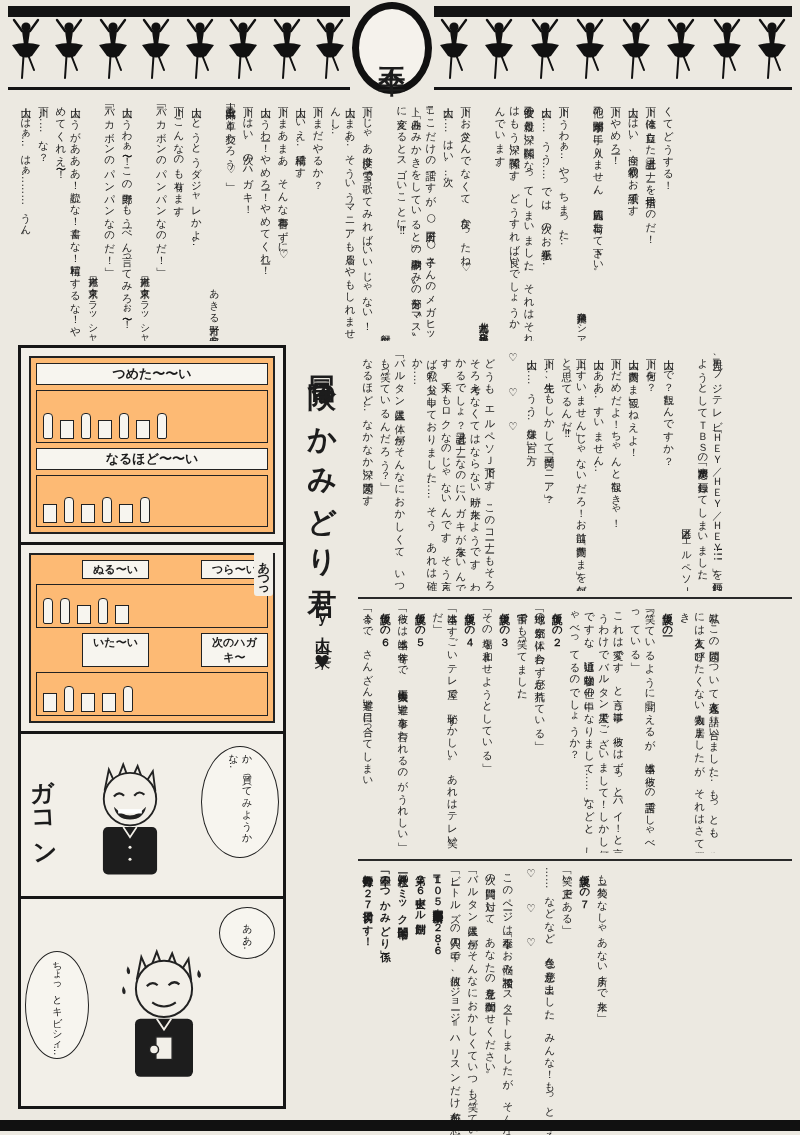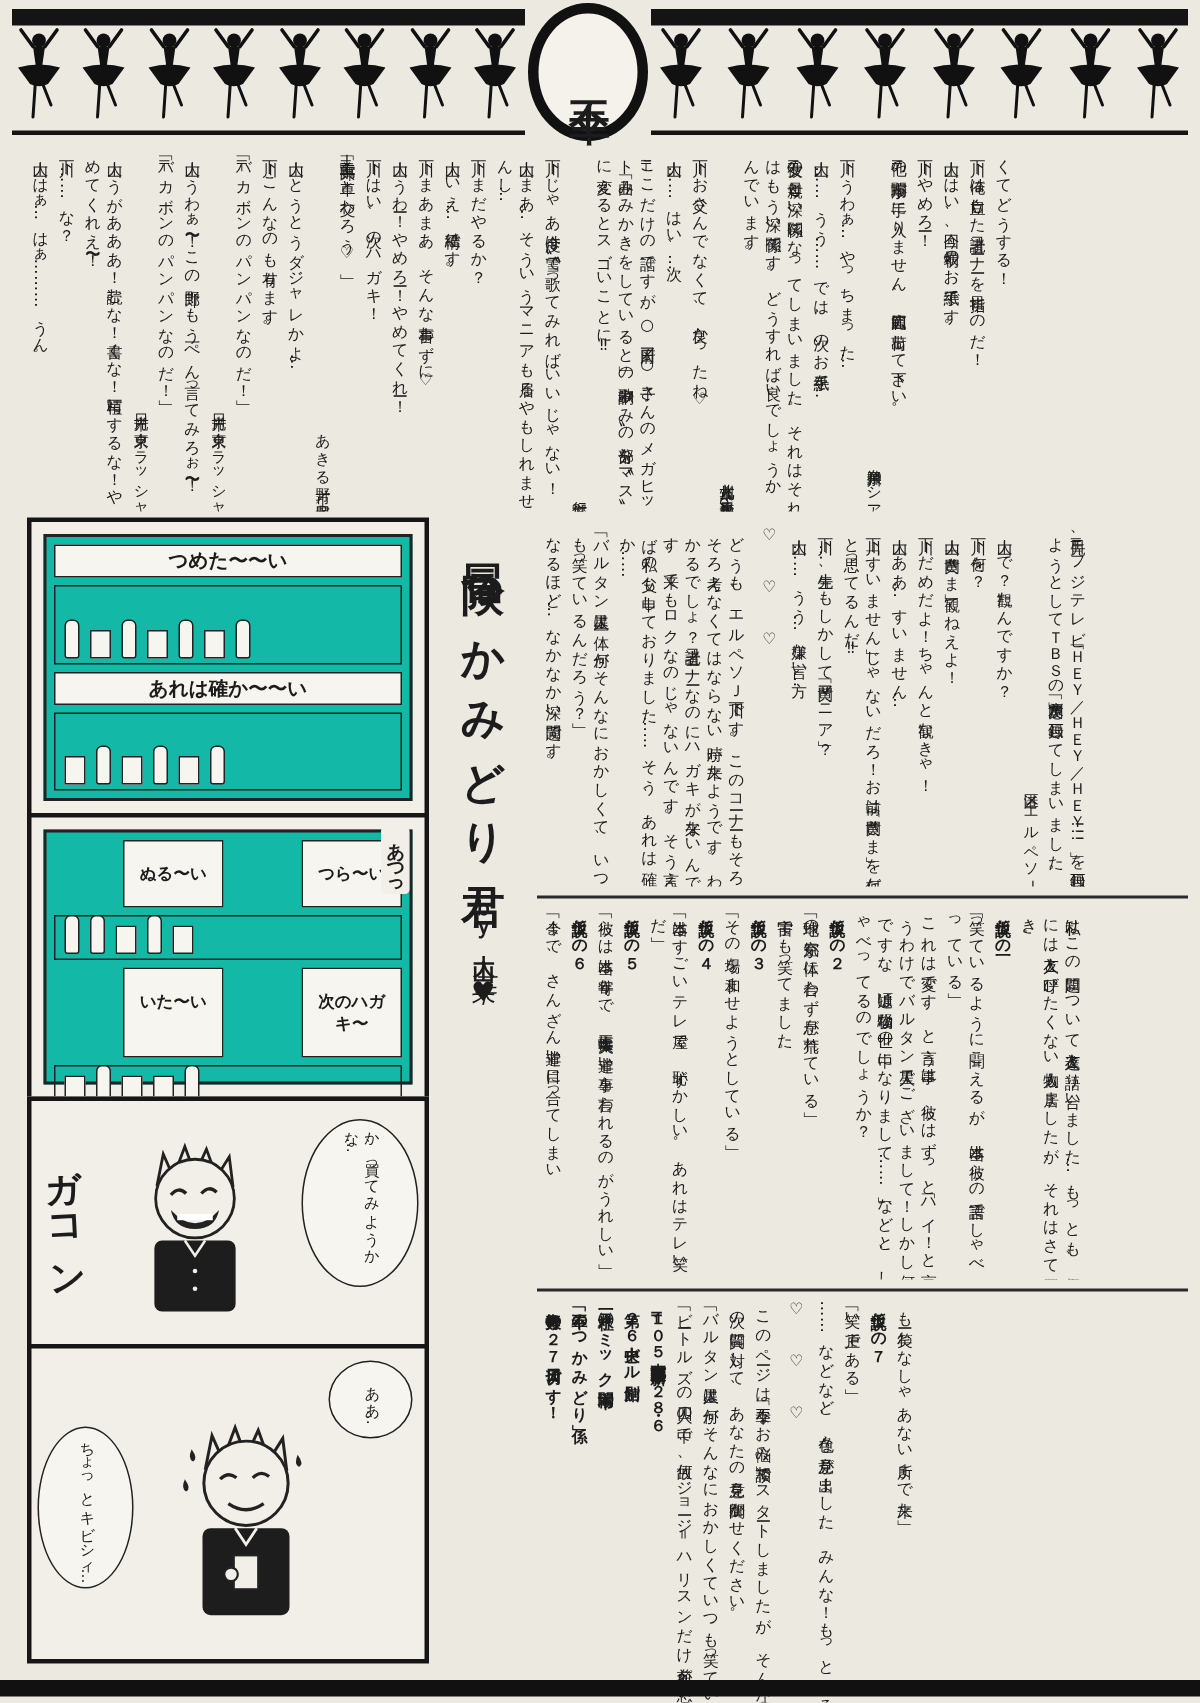--- a/index.html
+++ b/index.html
@@ -61,7 +61,7 @@
   .panel-3 { height:168px; }
   .panel-4 { height:213px; }
 
-  .machine { border:2px solid #222; background:#14b8a6; padding:5px; height:100%; display:flex; flex-direction:column; gap:5px; }
+  .machine { border:2px solid #222; background:#fdba74; padding:5px; height:100%; display:flex; flex-direction:column; gap:5px; }
   .band-label { border:1.5px solid #222; background:#f7f5ef; padding:1px 6px; font-size:13px; font-weight:bold; text-align:center; }
   .band-label.small { font-size:11px; padding:14px 4px;margin-left:46px; }
   .label-row { display:flex; gap:6px; justify-content:space-between; }

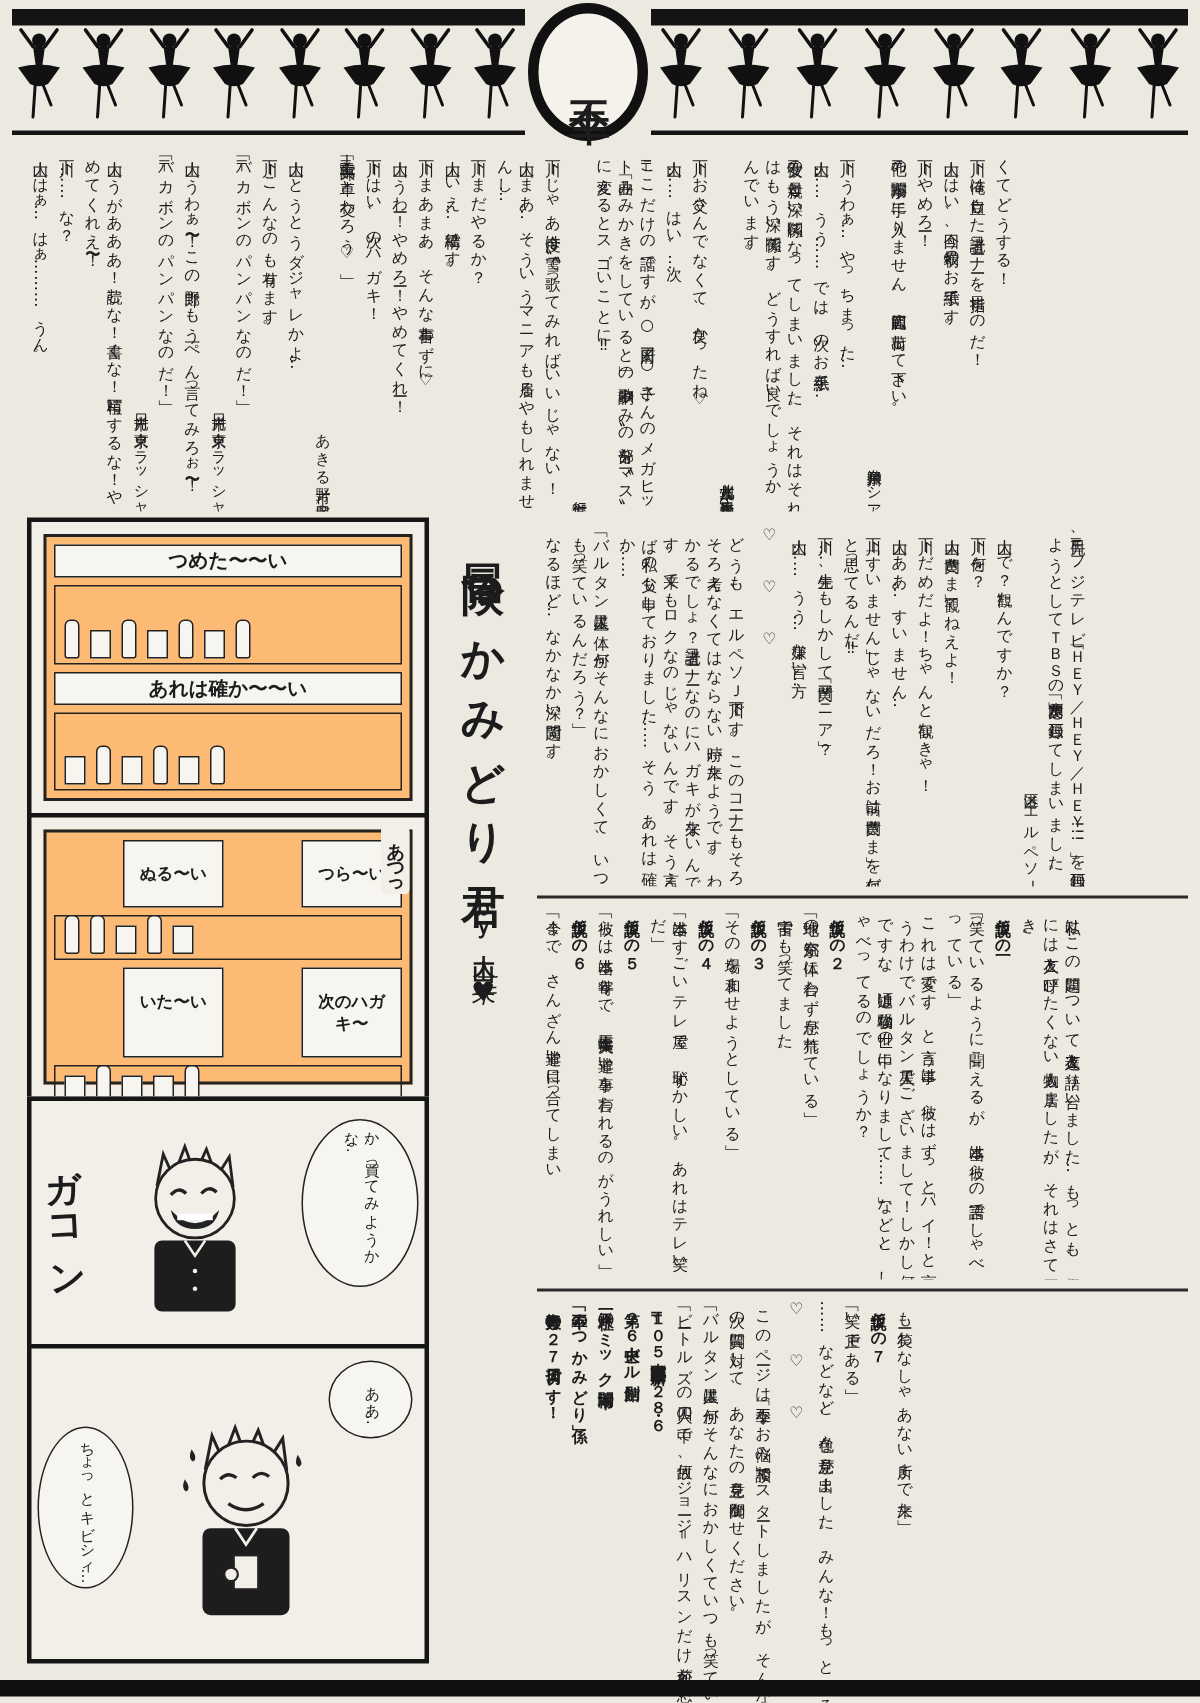--- a/index.html
+++ b/index.html
@@ -317,7 +317,7 @@
             <span class="item-can"></span>
             <span class="item-bottle"></span>
           </div>
-          <div class="band-label">あれは確か〜〜い</div>
+          <div class="band-label">なるほど〜〜い</div>
           <div class="shelf">
             <span class="item-can"></span>
             <span class="item-bottle"></span>

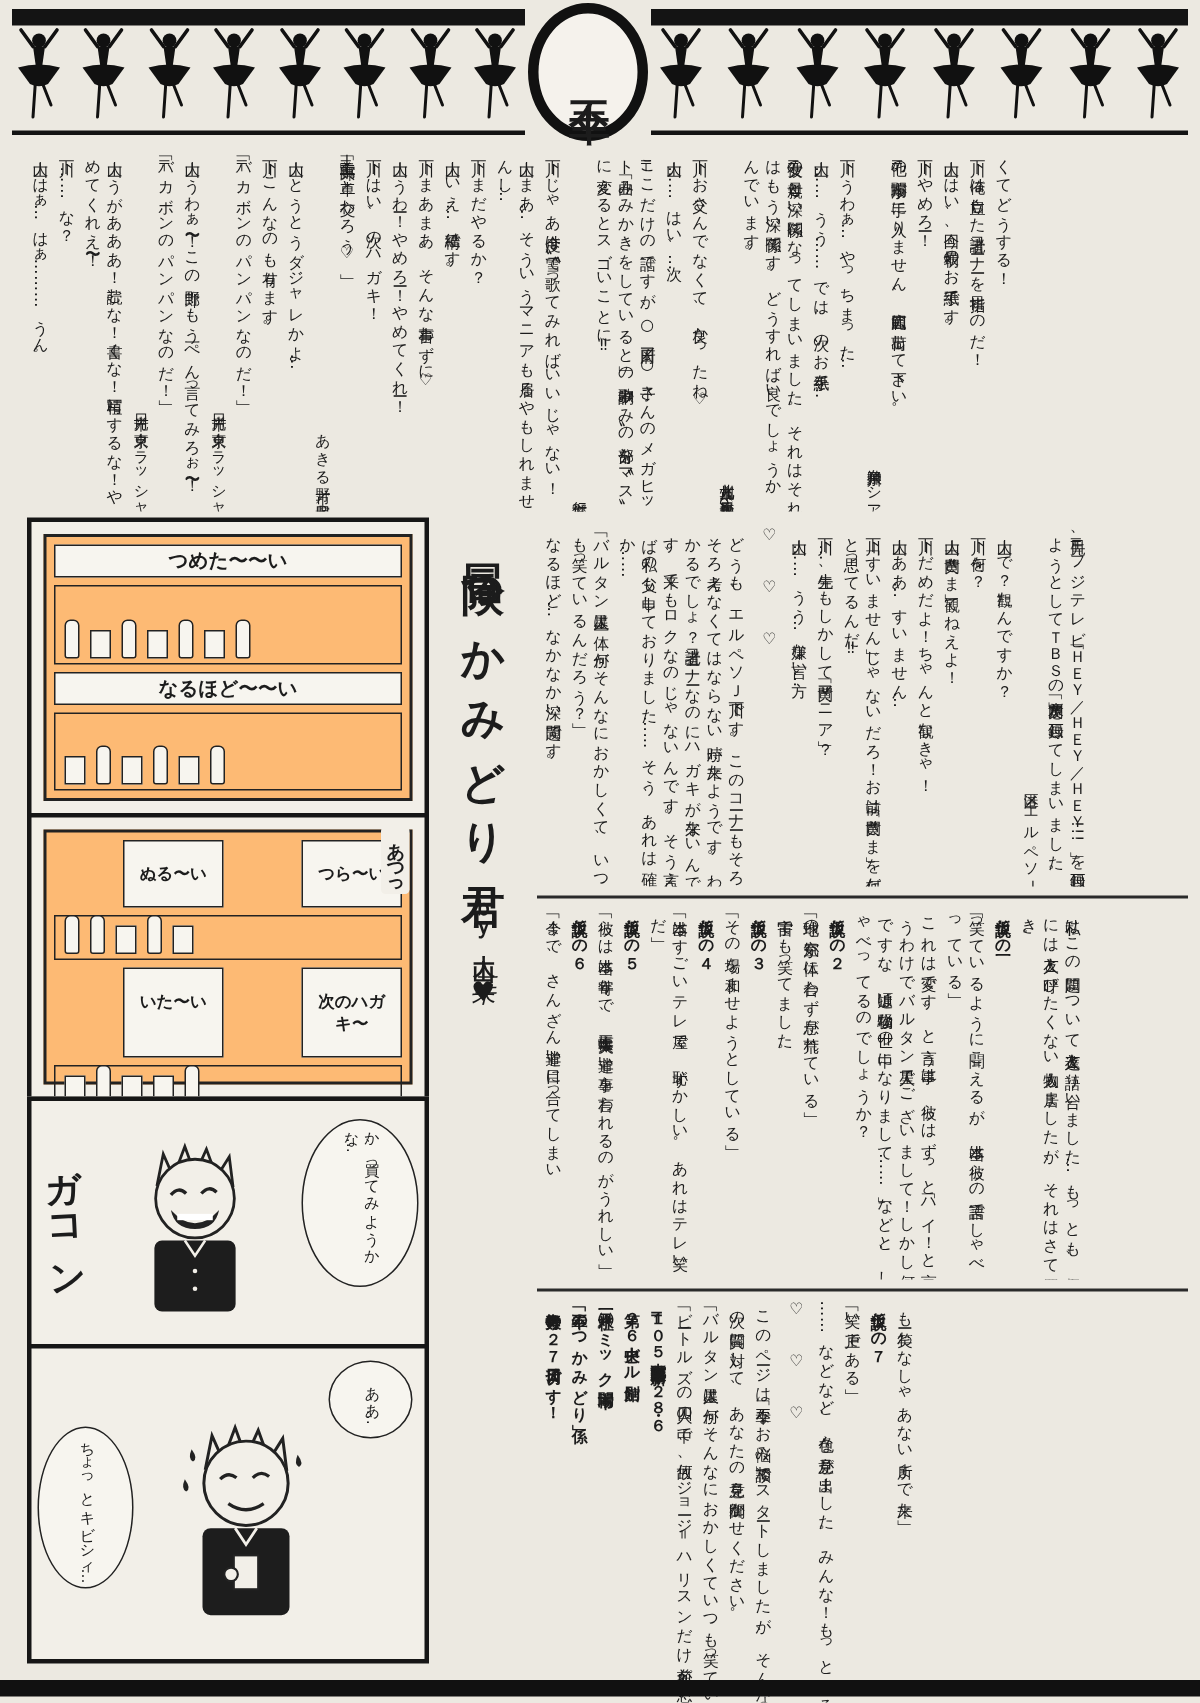--- a/index.html
+++ b/index.html
@@ -63,7 +63,7 @@
 
   .machine { border:2px solid #222; background:#fdba74; padding:5px; height:100%; display:flex; flex-direction:column; gap:5px; }
   .band-label { border:1.5px solid #222; background:#f7f5ef; padding:1px 6px; font-size:13px; font-weight:bold; text-align:center; }
-  .band-label.small { font-size:11px; padding:14px 4px;margin-left:46px; }
+  .band-label.small { font-size:11px; padding:1px 4px;margin-left:46px; }
   .label-row { display:flex; gap:6px; justify-content:space-between; }
   .label-row > div { flex:1; }
   .shelf { border:1.5px solid #222; display:flex; gap:7px; align-items:flex-end; padding:3px 6px; flex:1; min-height:30px; }

